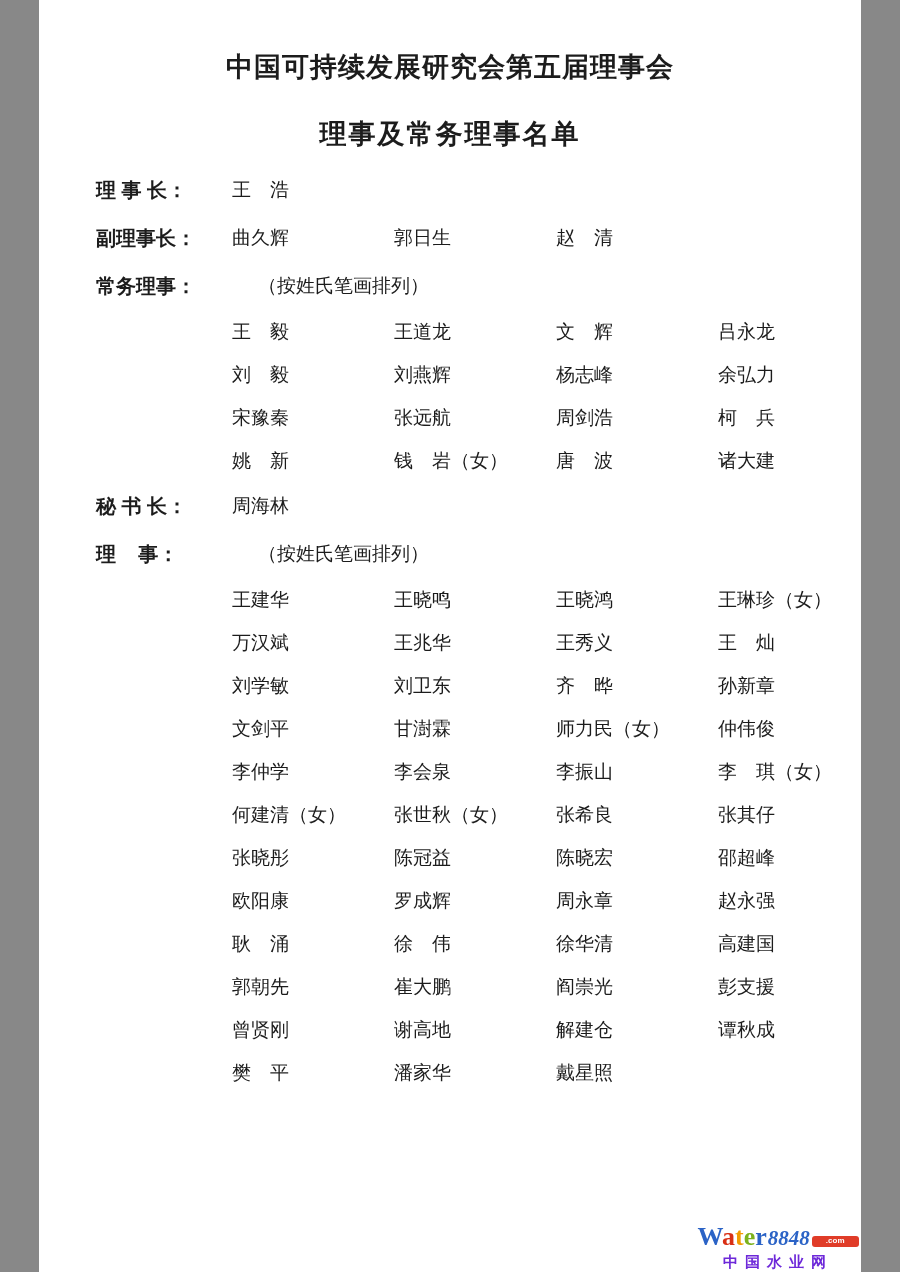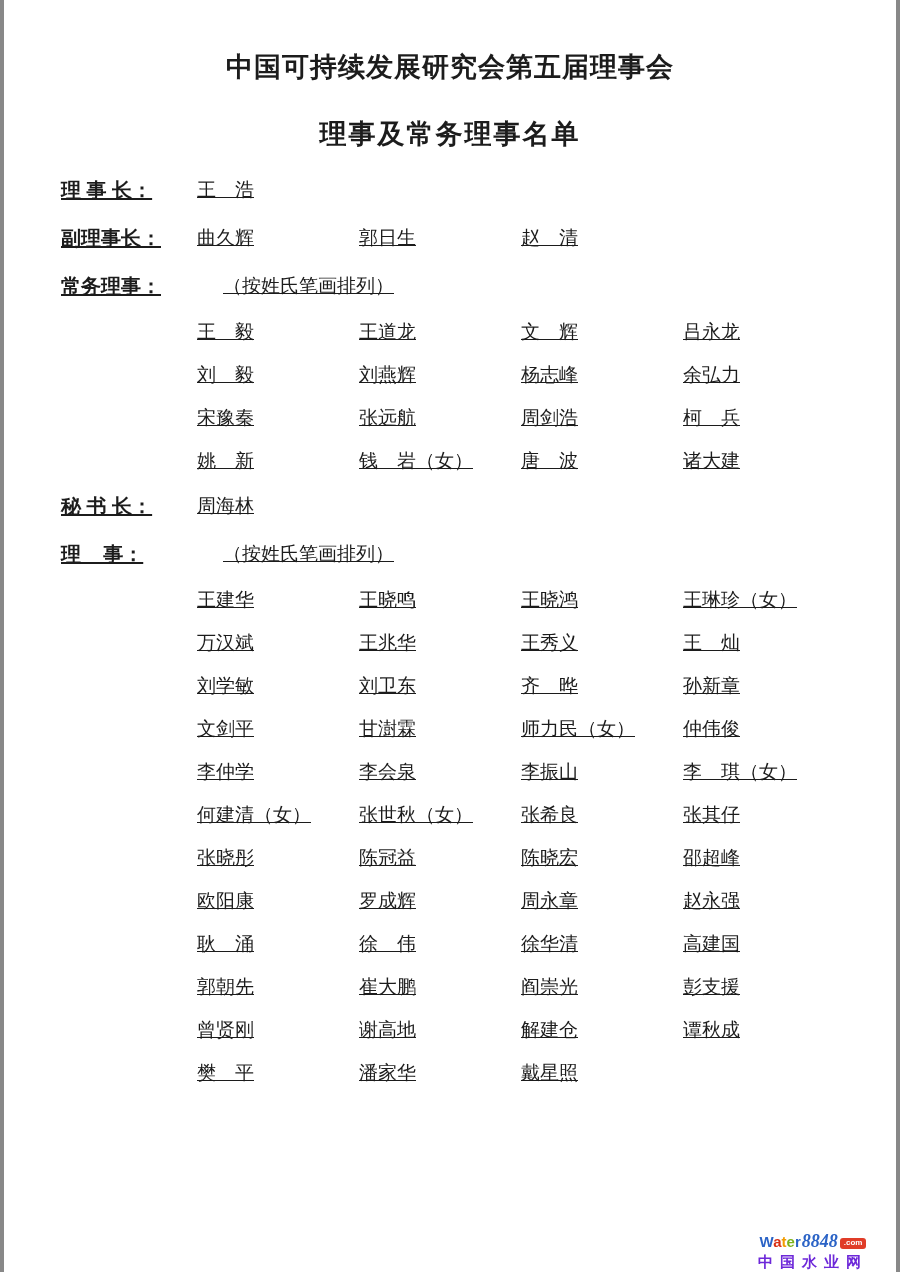--- a/index.html
+++ b/index.html
@@ -5,7 +5,7 @@
   html, body { margin: 0; padding: 0; background: #888; }
   .page {
     position: relative;
-    width: 892px;
+    width: 822px;
     height: 1272px;
     margin: 0 auto;
     background: #ffffff;

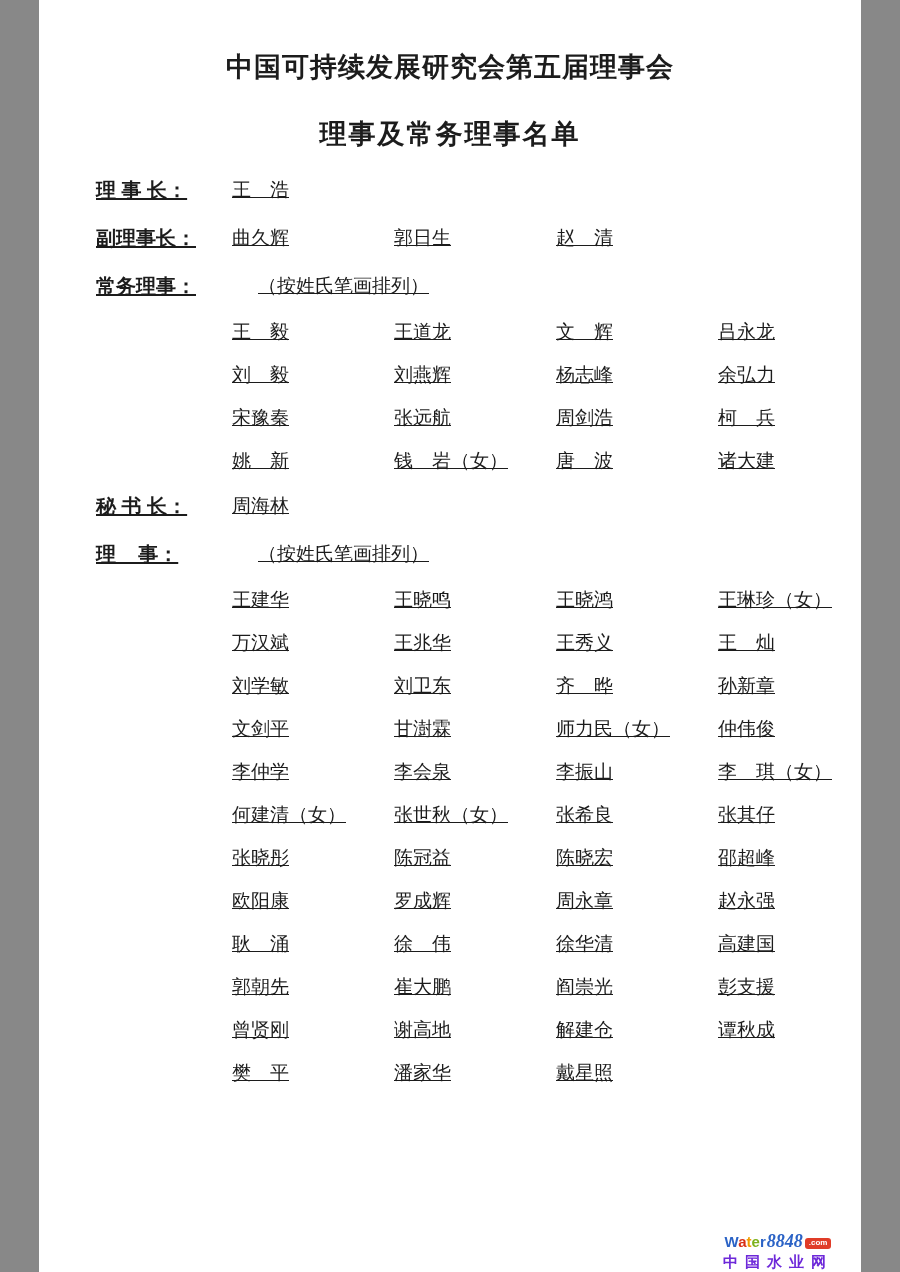--- a/index.html
+++ b/index.html
@@ -37,7 +37,6 @@
     margin-top: 16px;
     padding-left: 57px;
     padding-right: 22px;
-    text-decoration: underline;
   }
   .row {
     display: flex;

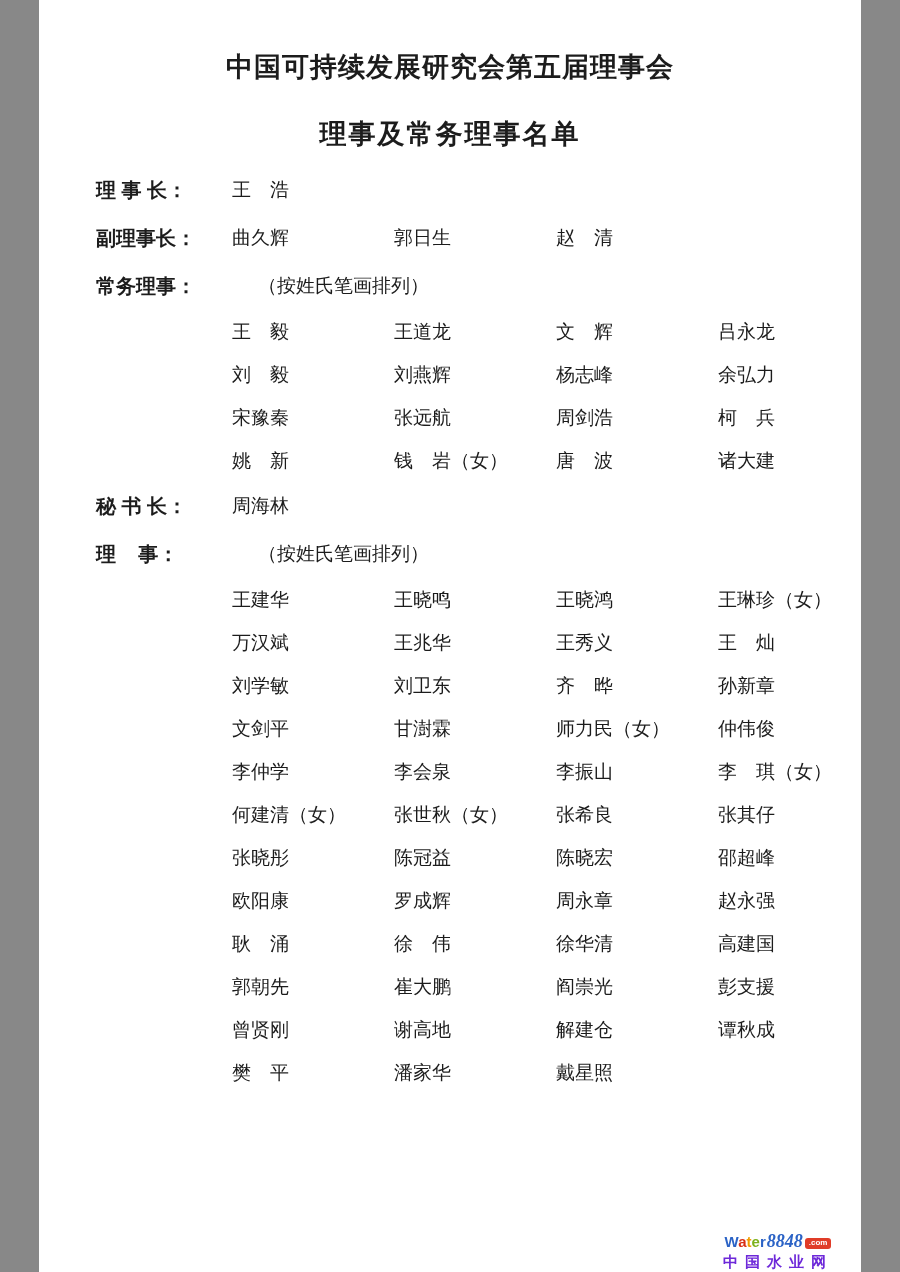--- a/index.html
+++ b/index.html
@@ -83,9 +83,9 @@
     white-space: nowrap;
   }
   .logo-word {
-    font-family: Liberation Sans, sans-serif;
-    font-weight: bold;
-    font-size: 15px;
+    font-family: Liberation Serif, serif;
+    font-weight: bold;
+    font-size: 26px;
     letter-spacing: 0;
   }
   .logo-num {

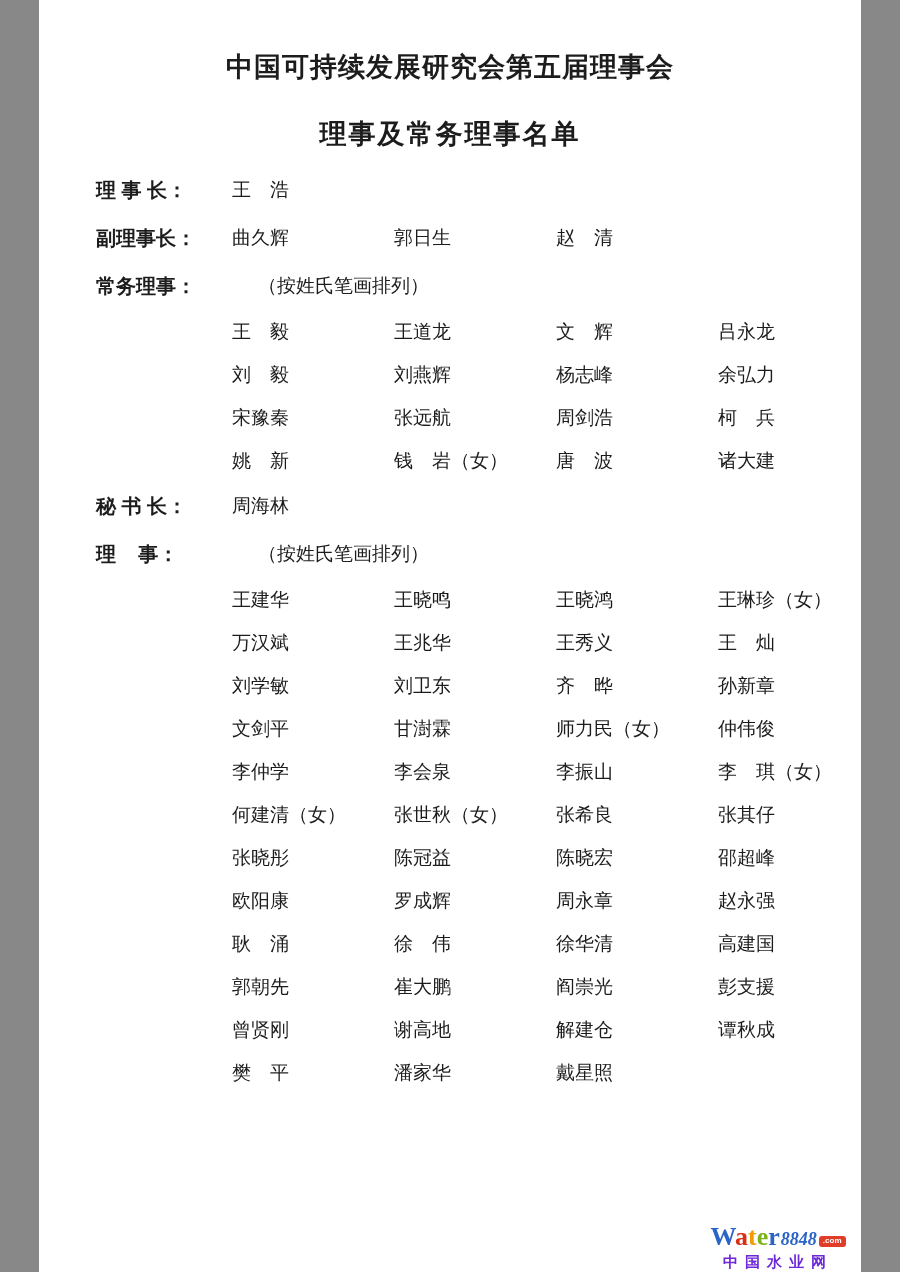--- a/index.html
+++ b/index.html
@@ -92,7 +92,7 @@
     font-family: "Liberation Serif", "DejaVu Serif", serif;
     font-style: italic;
     font-weight: bold;
-    font-size: 18px;
+    font-size: 21px;
     color: #2b63c6;
     margin-left: 1px;
   }

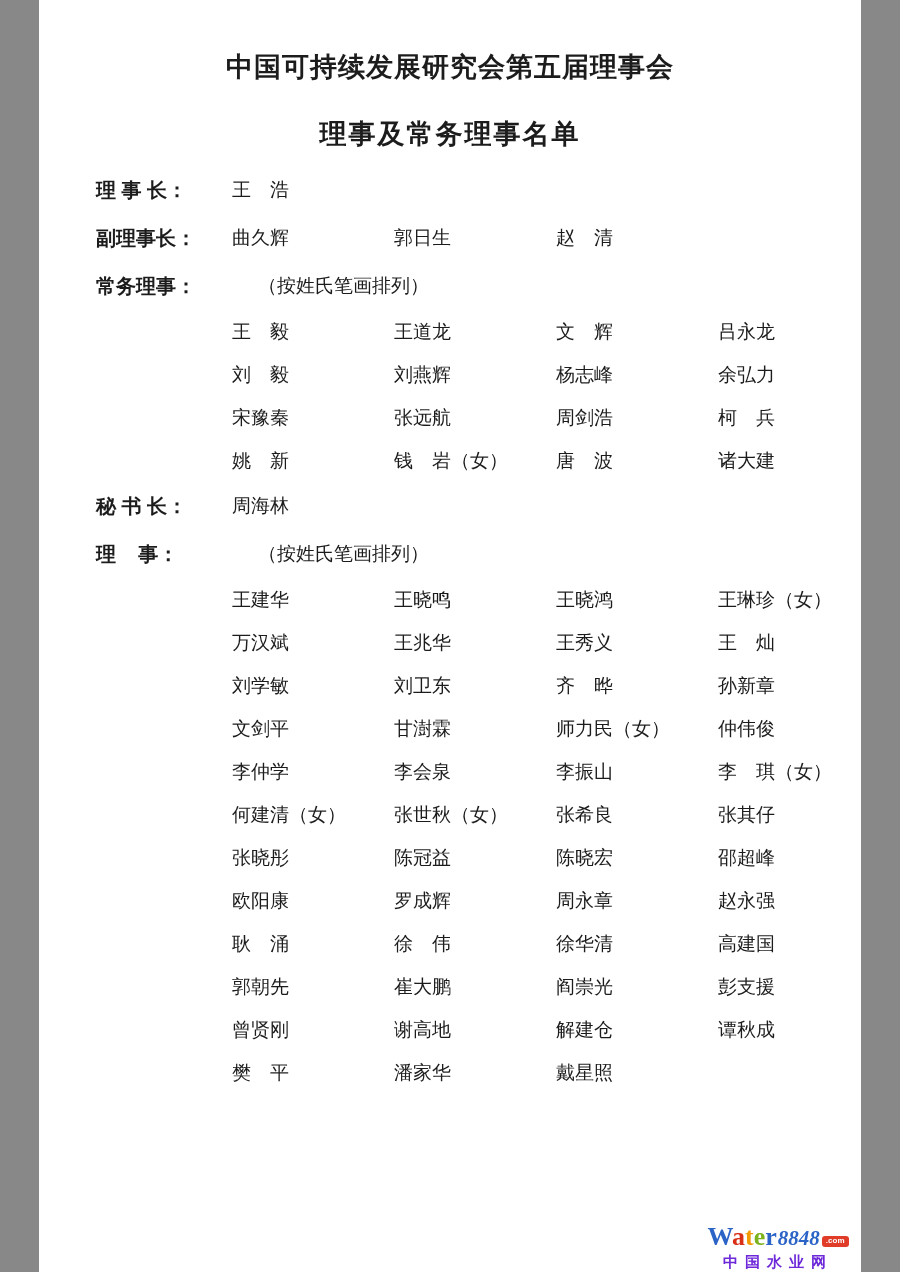--- a/index.html
+++ b/index.html
@@ -104,7 +104,7 @@
     font-size: 8px;
     font-weight: bold;
     border-radius: 3px;
-    padding: 1px 4px;
+    padding: 1px 14px;
     margin-left: 2px;
     transform: translateY(-2px);
   }

